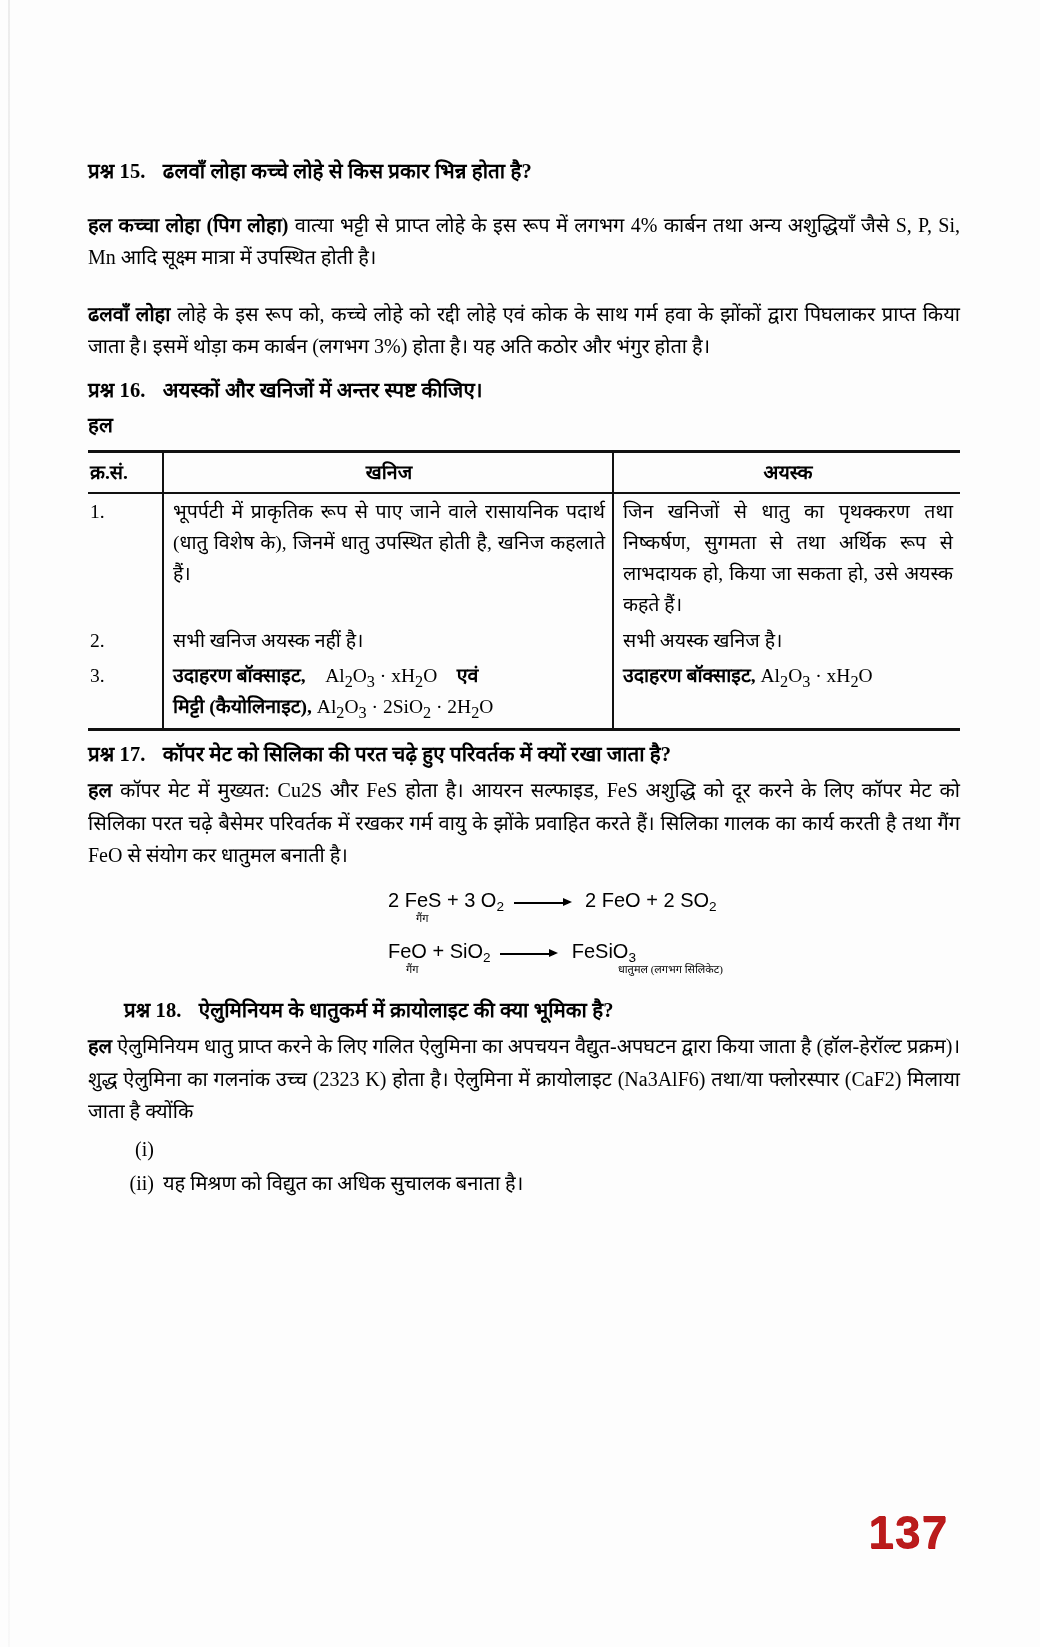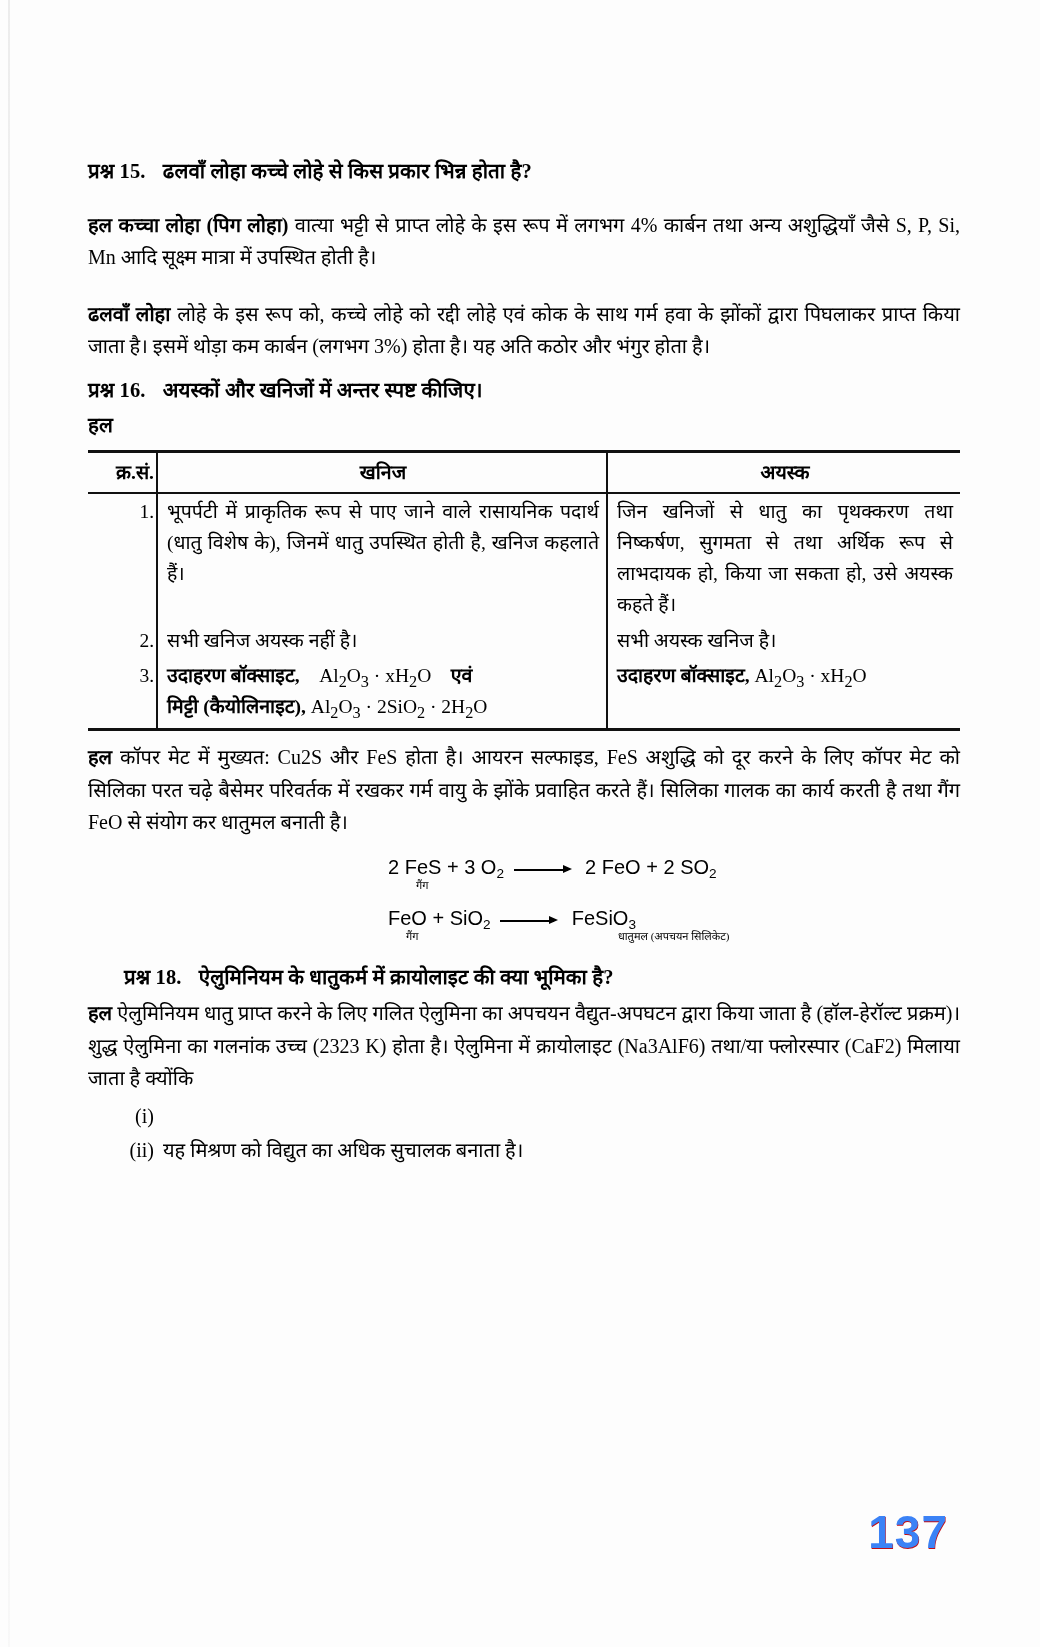--- a/index.html
+++ b/index.html
@@ -80,10 +80,10 @@
   }
   table.diff th:first-child, table.diff td:first-child {
     border-left: none;
-    text-align: right;
+    text-align: left;
     width: 64px;
     padding-left: 2px;
-    padding-right: 2px;
+    padding-right: 8px;
   }
   table.diff thead th {
     text-align: center;

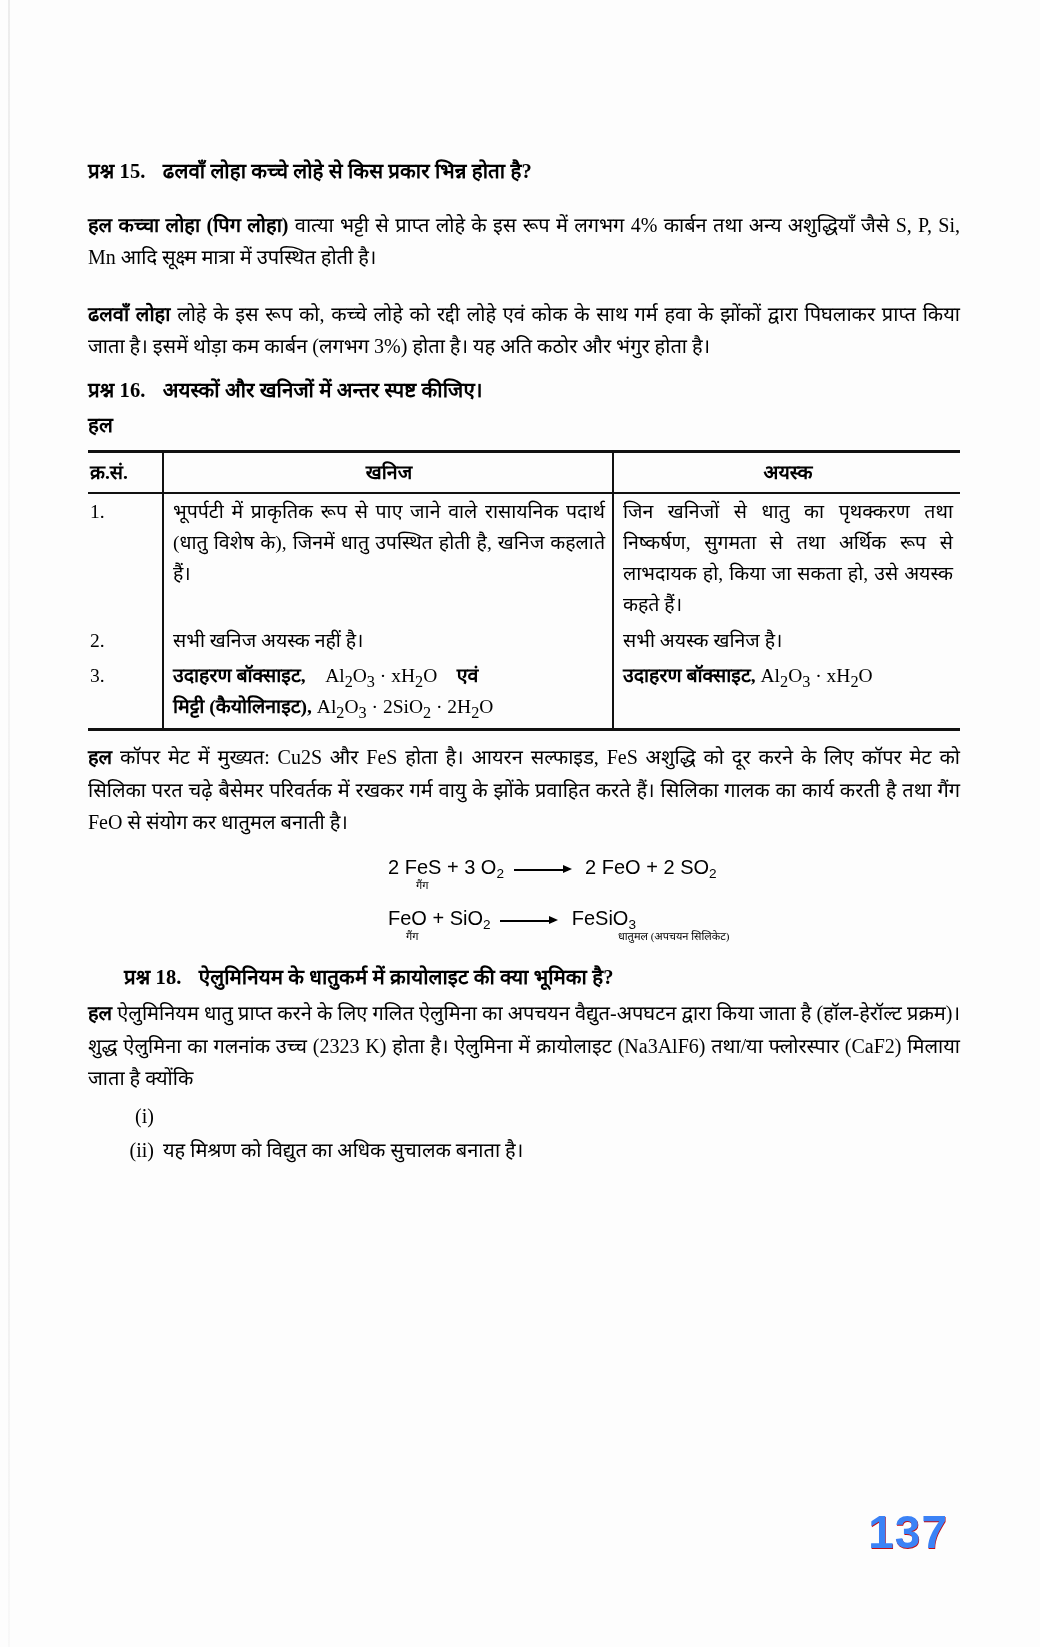--- a/index.html
+++ b/index.html
@@ -256,6 +256,11 @@
       </tbody>
     </table>
 
+    <div class="q-line" style="margin-top:10px;">
+      <span>प्रश्न</span>
+      <span class="q-num">17.</span>
+      <span class="q-text">कॉपर मेट को सिलिका की परत चढ़े हुए परिवर्तक में क्यों रखा जाता है?</span>
+    </div>
 
     <p class="ans">
       <span class="lead">हल</span>

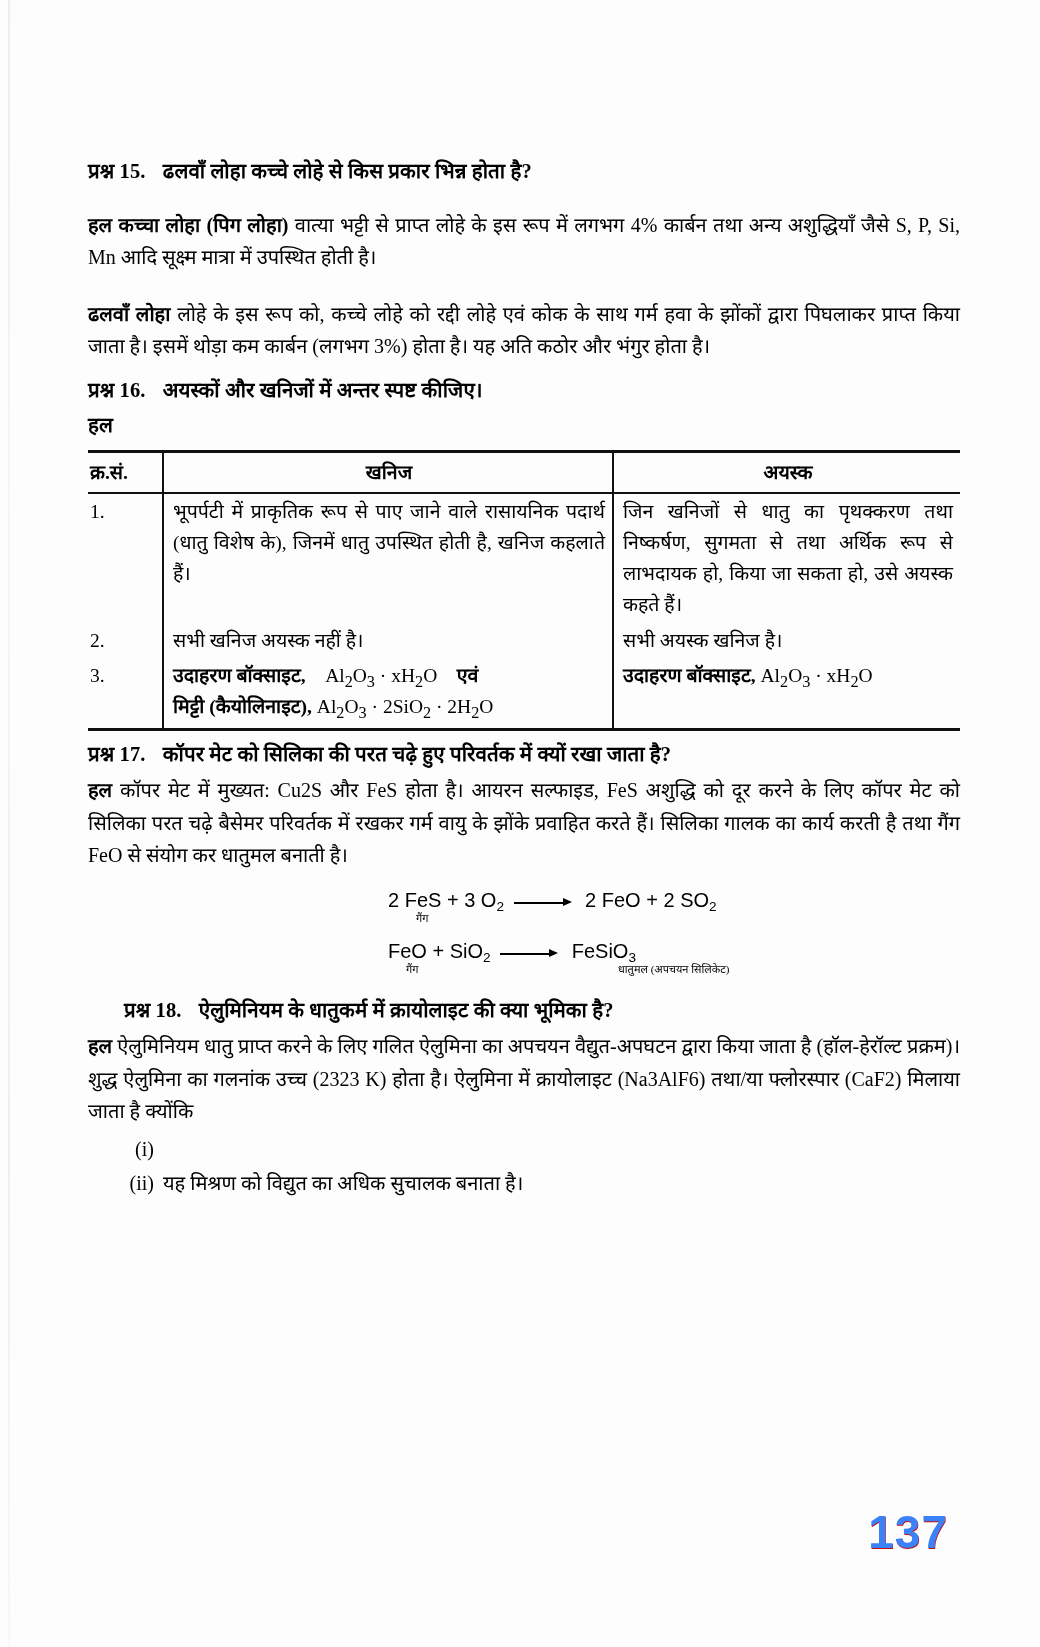--- a/index.html
+++ b/index.html
@@ -288,7 +288,7 @@
         </div>
         <div class="under-label">
           <span class="eq2-gang">गैंग</span>
-          <span class="eq2-dhatu">धातुमल (अपचयन सिलिकेट)</span>
+          <span class="eq2-dhatu">धातुमल (लगभग सिलिकेट)</span>
         </div>
       </div>
 

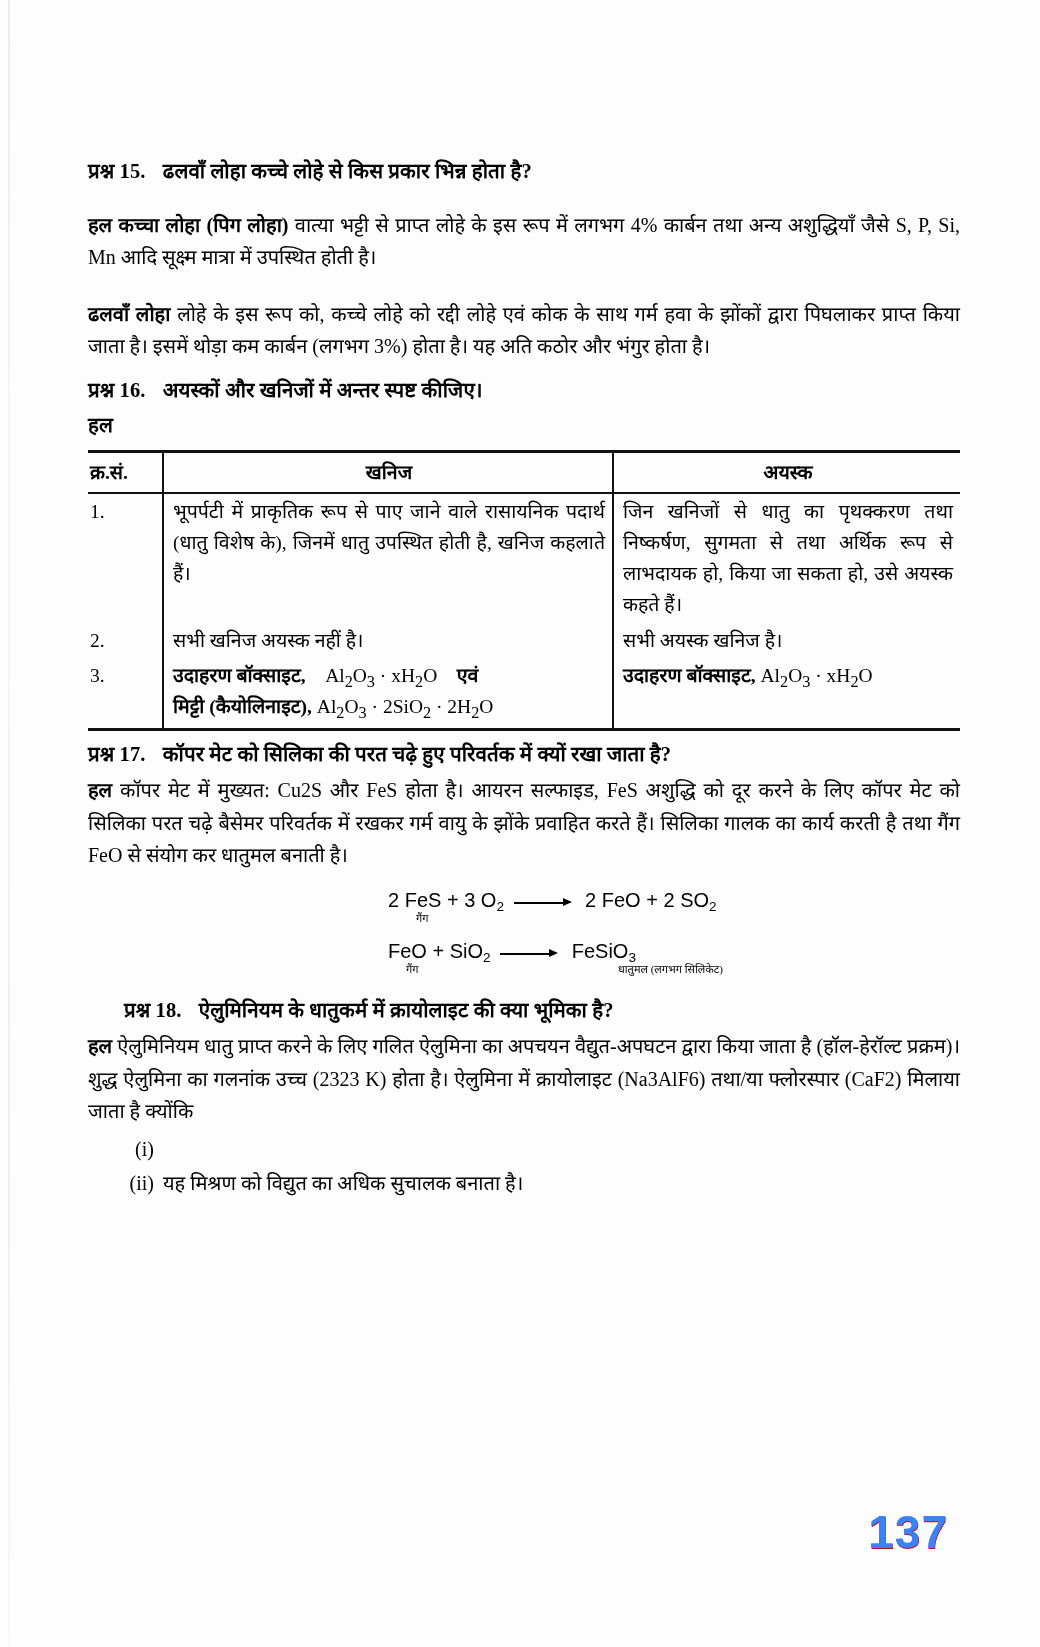--- a/index.html
+++ b/index.html
@@ -317,7 +317,7 @@
 
   </div>
 
-  <div class="page-number" style="color: #3b82f6;">137</div>
+  <div class="page-number" style="color: #b91c1c;">137</div>
 </div>
 
 </body></html>

